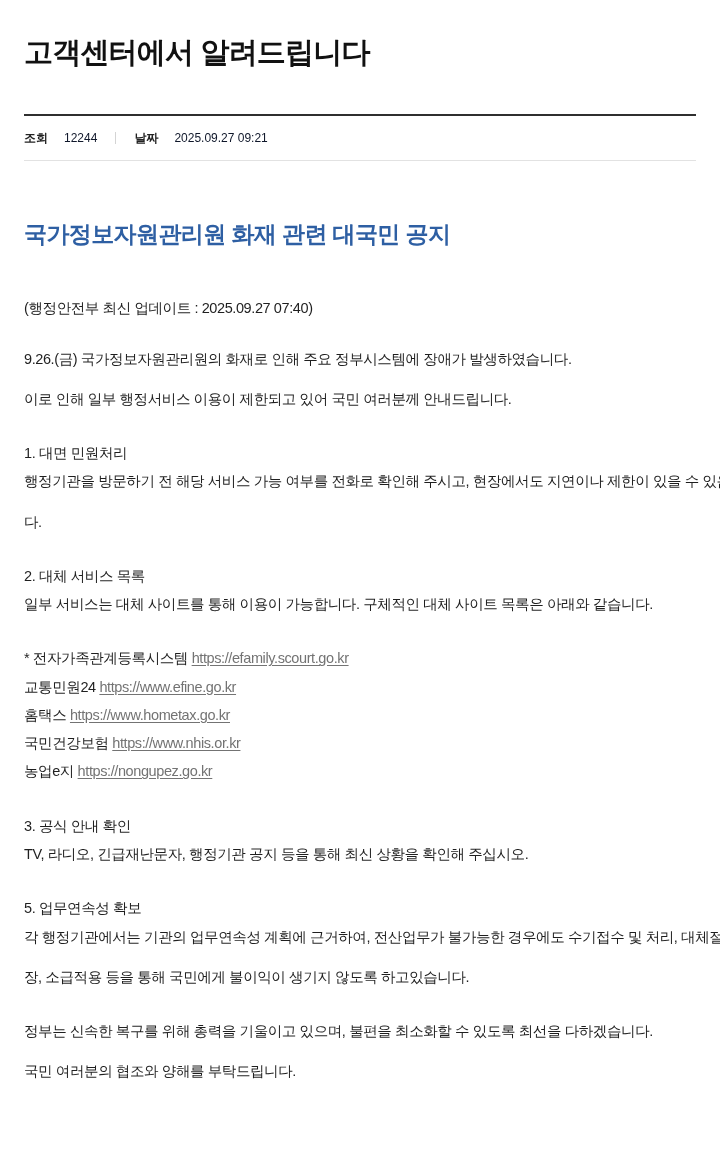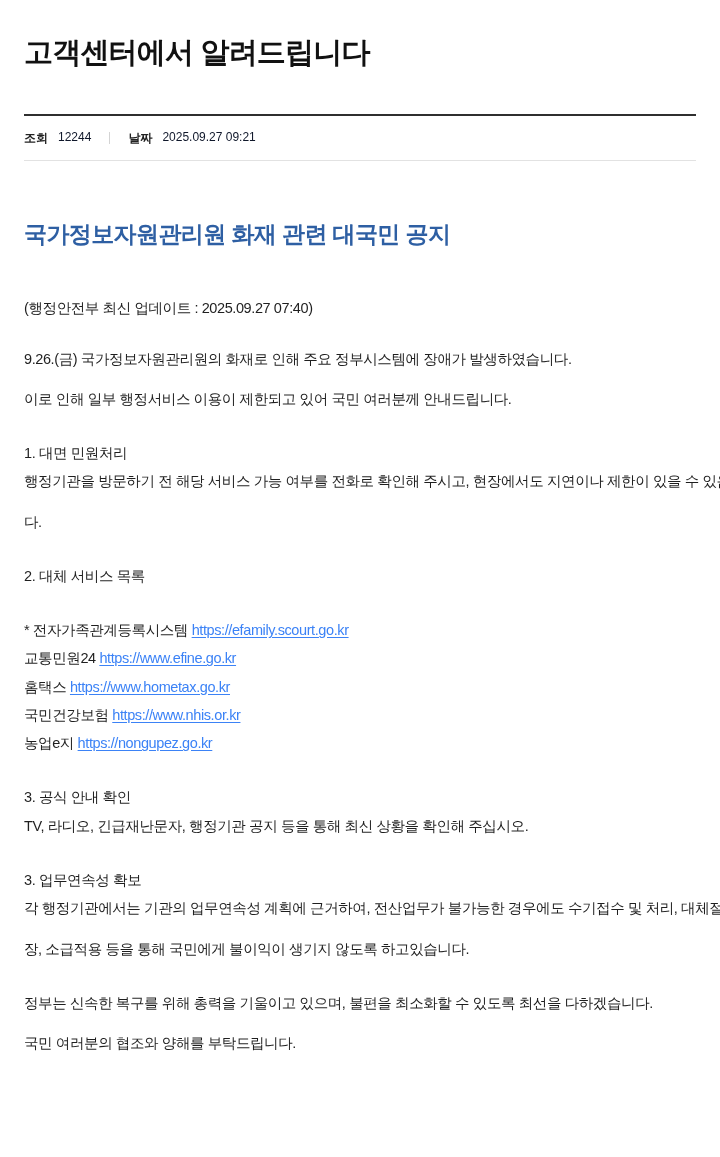--- a/index.html
+++ b/index.html
@@ -44,8 +44,8 @@
   }
   .meta-group {
     display: flex;
-    align-items: flex-start;
-    gap: 10px;
+    align-items: center;
+    gap: 16px;
   }
   .meta-label {
     font-weight: bold;

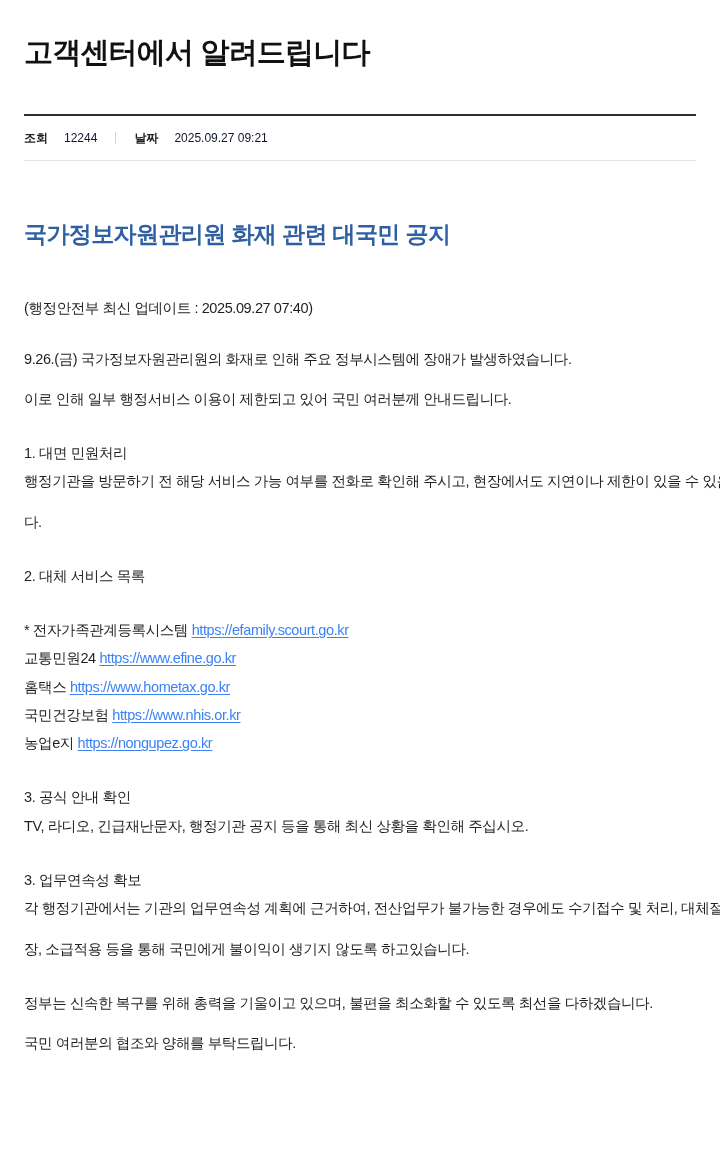--- a/index.html
+++ b/index.html
@@ -145,6 +145,7 @@
     <div class="spacer-lg"></div>
 
     <p class="p">2. 대체 서비스 목록</p>
+    <p class="p">일부 서비스는 대체 사이트를 통해 이용이 가능합니다. 구체적인 대체 사이트 목록은 아래와 같습니다.</p>
 
     <div class="spacer-lg"></div>
 

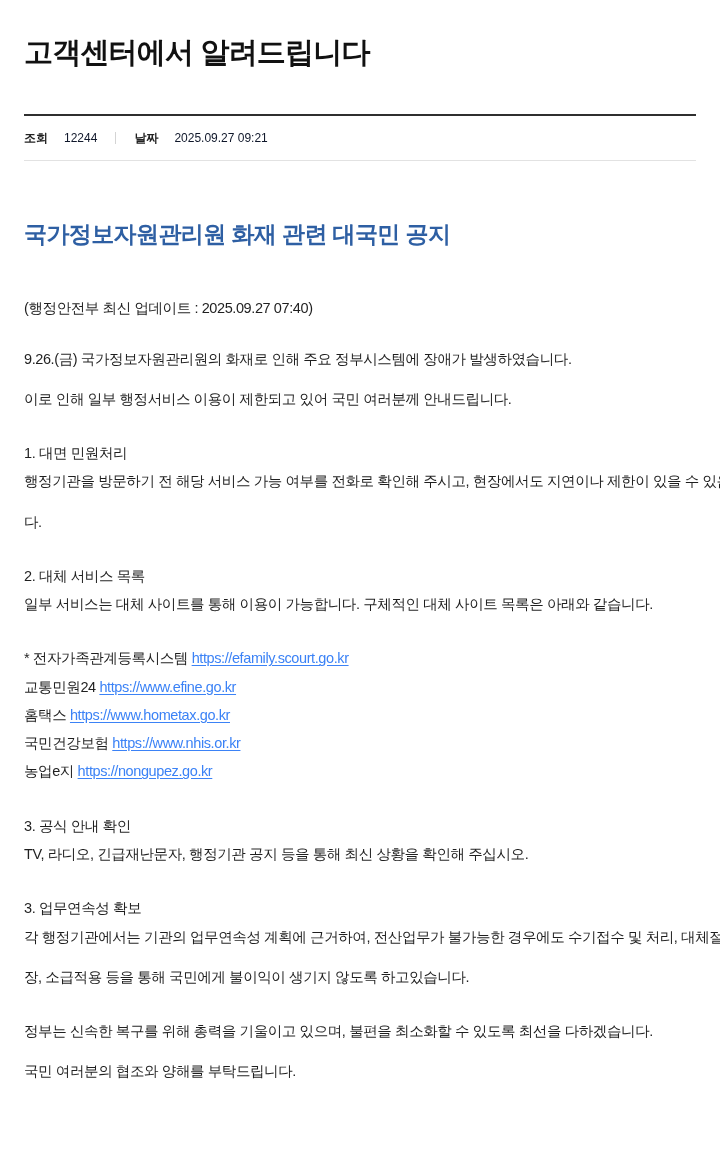--- a/index.html
+++ b/index.html
@@ -93,7 +93,7 @@
     overflow: visible;
   }
   .link {
-    color: #3b82f6;
+    color: #737373;
     text-decoration: underline;
     text-underline-offset: 2px;
     word-break: break-all;

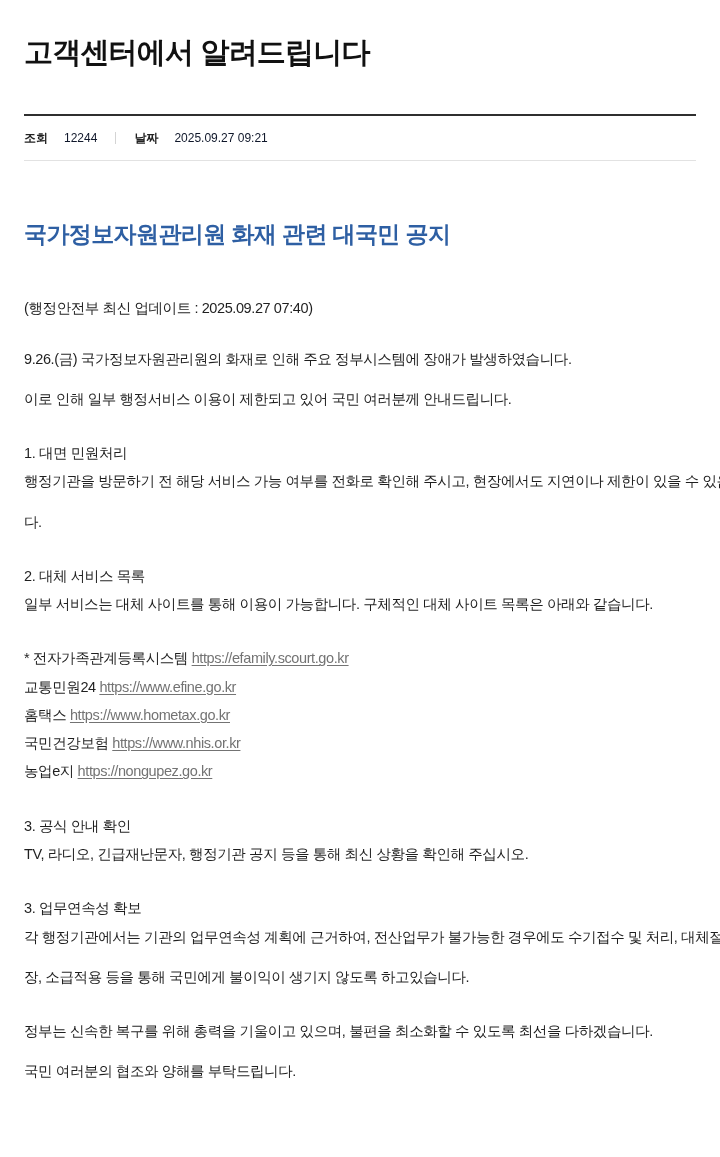--- a/index.html
+++ b/index.html
@@ -177,7 +177,7 @@
 
     <div class="spacer-lg"></div>
 
-    <p class="p">3. 업무연속성 확보</p>
+    <p class="p">5. 업무연속성 확보</p>
     <p class="p nowrap-overflow">각 행정기관에서는 기관의 업무연속성 계획에 근거하여, 전산업무가 불가능한 경우에도 수기접수 및 처리, 대체절차 안내, 처리기한 연</p>
     <p class="p tight">장, 소급적용 등을 통해 국민에게 불이익이 생기지 않도록 하고있습니다.</p>
 

